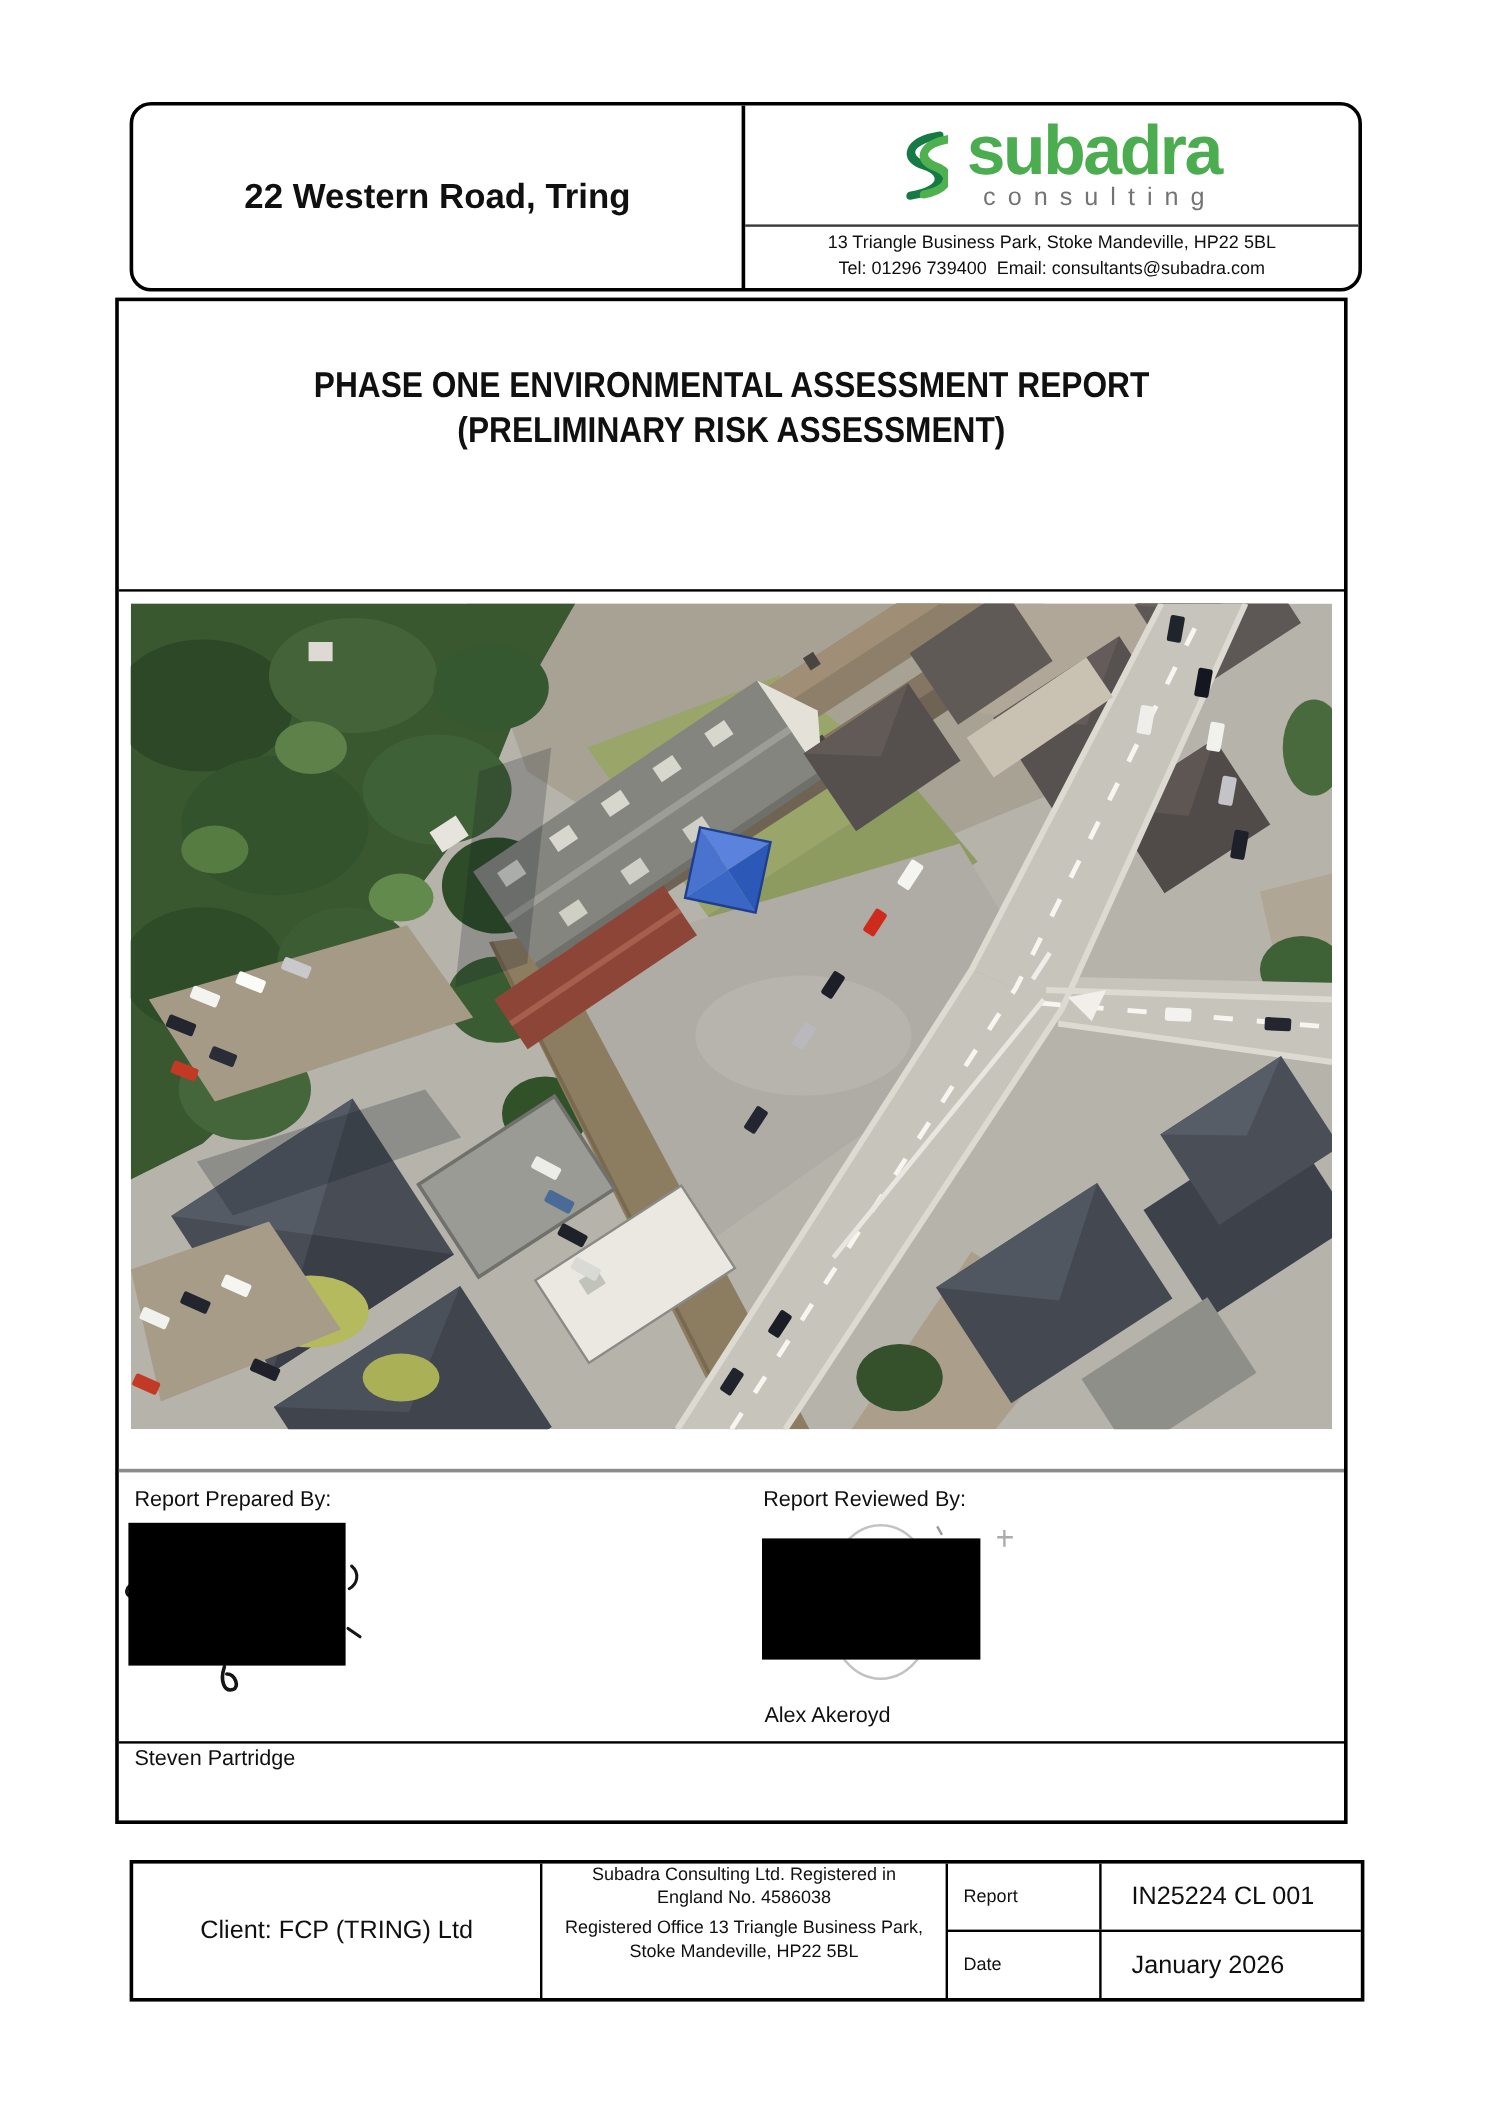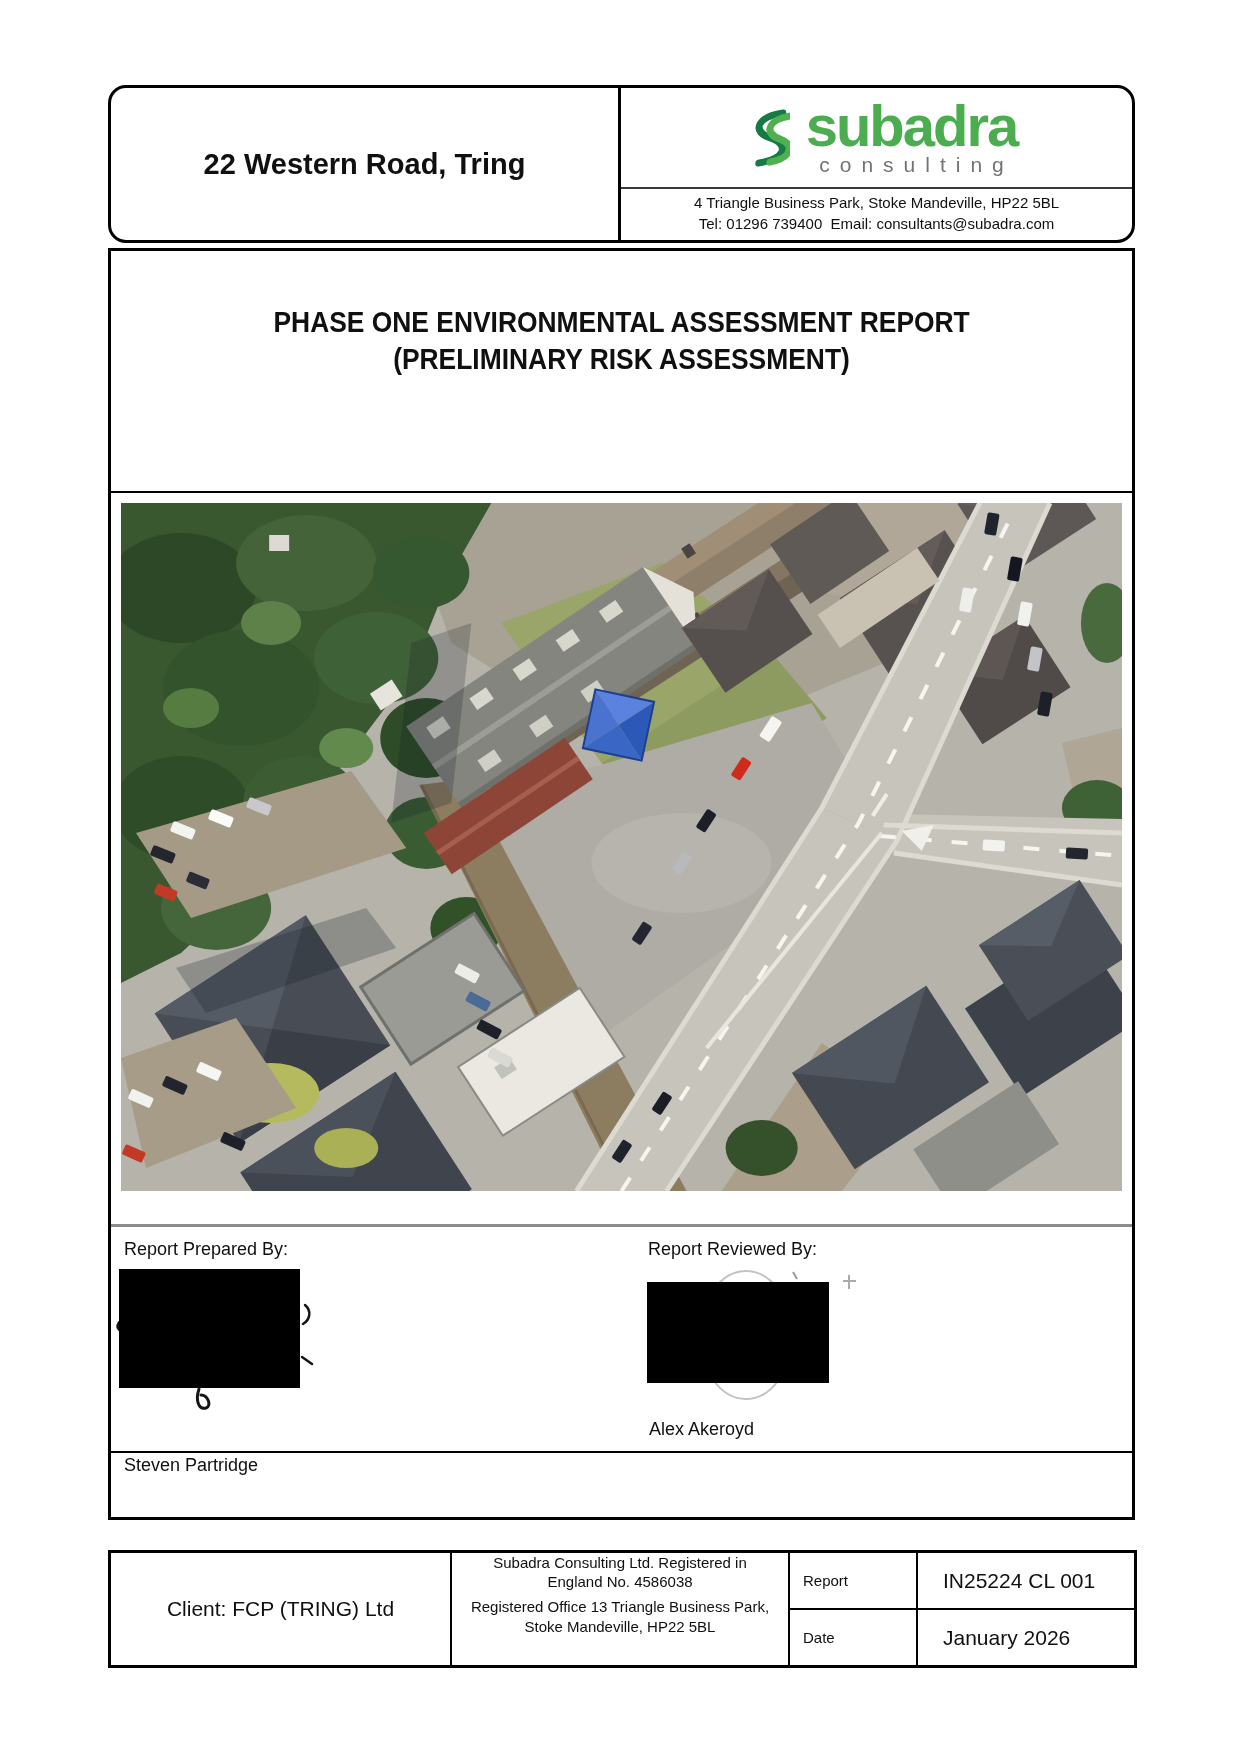--- a/index.html
+++ b/index.html
@@ -82,7 +82,7 @@
         </span>
       </div>
       <div class="addr-area">
-        <div class="prewrap">4 Triangle Business Park, Stoke Mandeville, HP22 5BL</div>
+        <div class="prewrap">13 Triangle Business Park, Stoke Mandeville, HP22 5BL</div>
         <div class="prewrap">Tel: 01296 739400  Email: consultants@subadra.com</div>
       </div>
     </div>

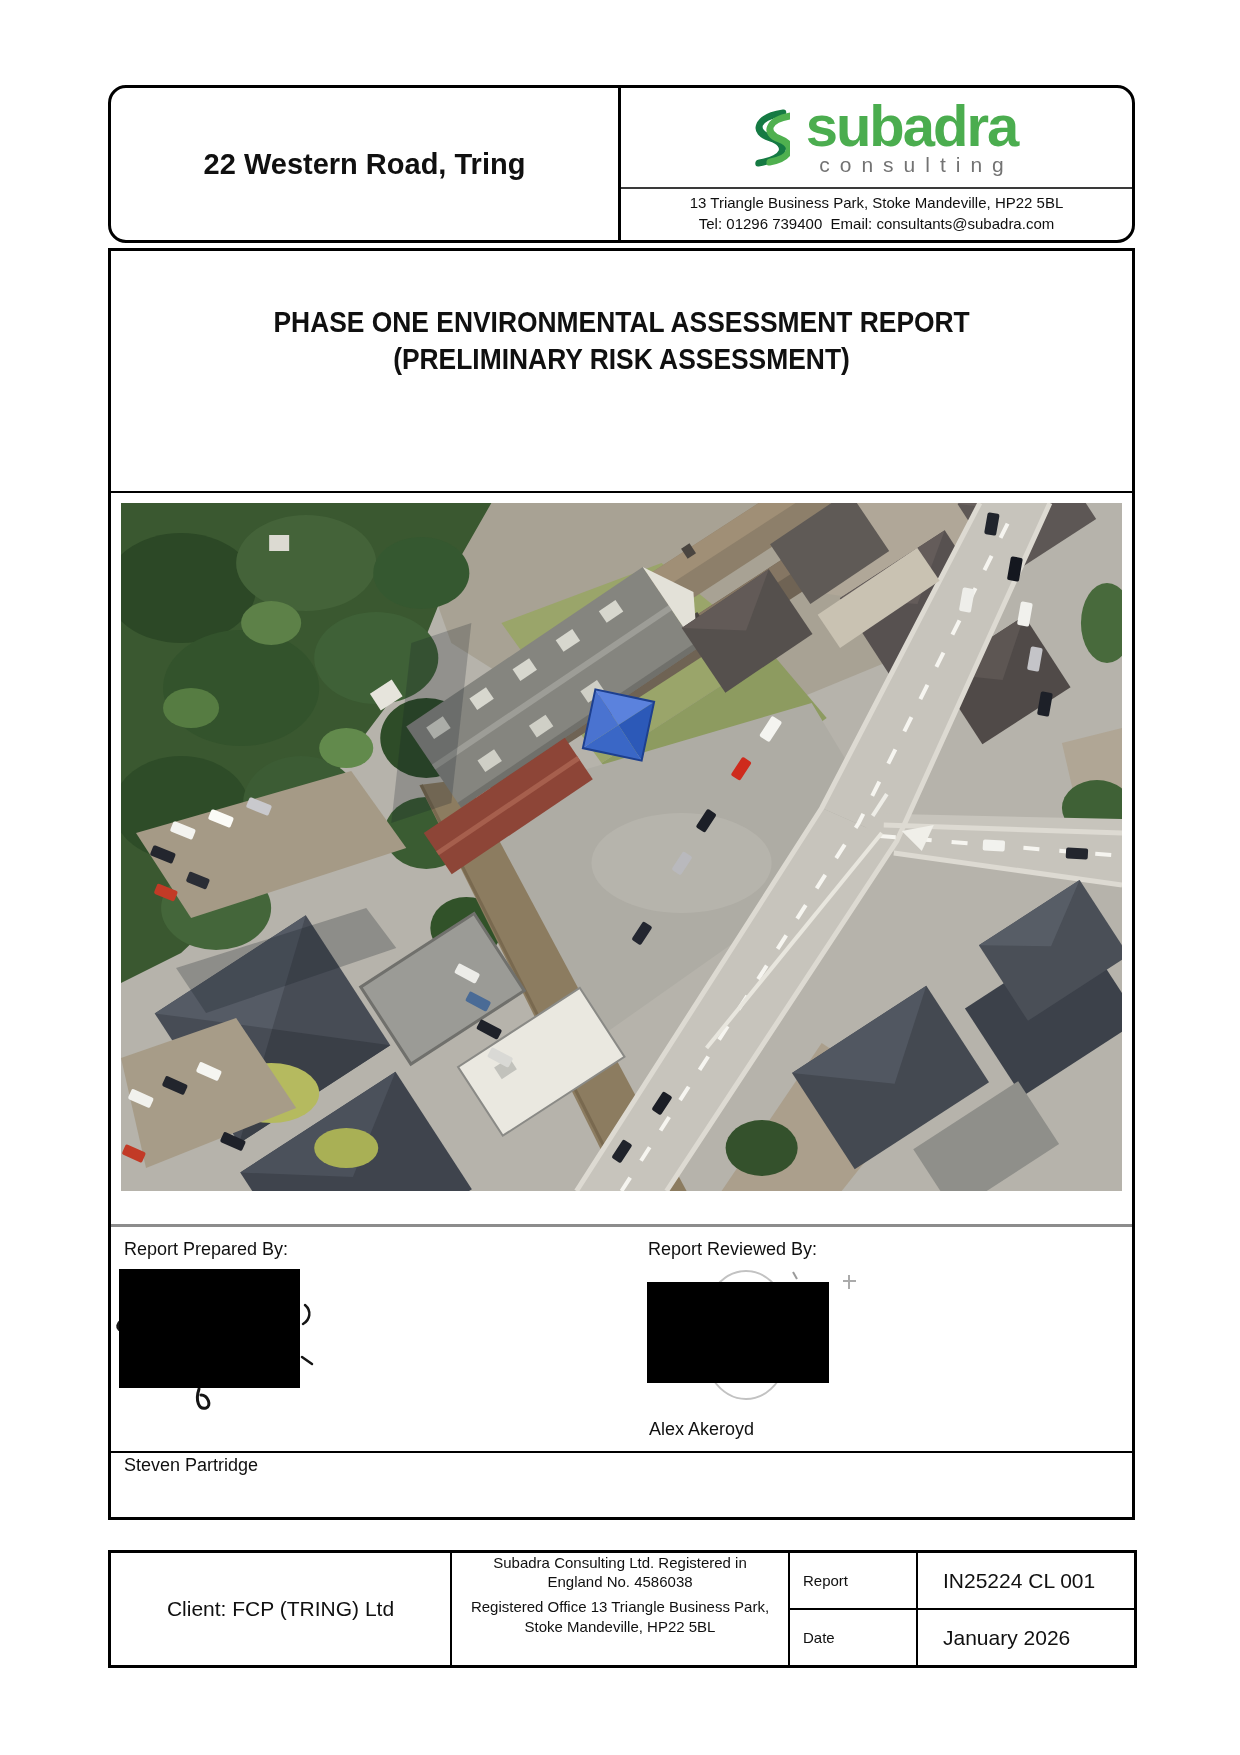--- a/index.html
+++ b/index.html
@@ -20,7 +20,7 @@
   .addr-area{border-top:2px solid #3a3a3a;text-align:center;font-size:15px;line-height:1.45;padding:3px 2px 5px;}
 
   
-  #main-box{left:108px;top:248px;width:1027px;height:1272px;}
+  #main-box{left:96px;top:248px;width:1027px;height:1272px;}
   .title-block{position:absolute;top:52px;left:0;right:0;text-align:center;
                font-weight:bold;font-size:30px;line-height:37px;white-space:nowrap;}
   .condensed{display:inline-block;transform:scaleX(0.88);transform-origin:center;}

